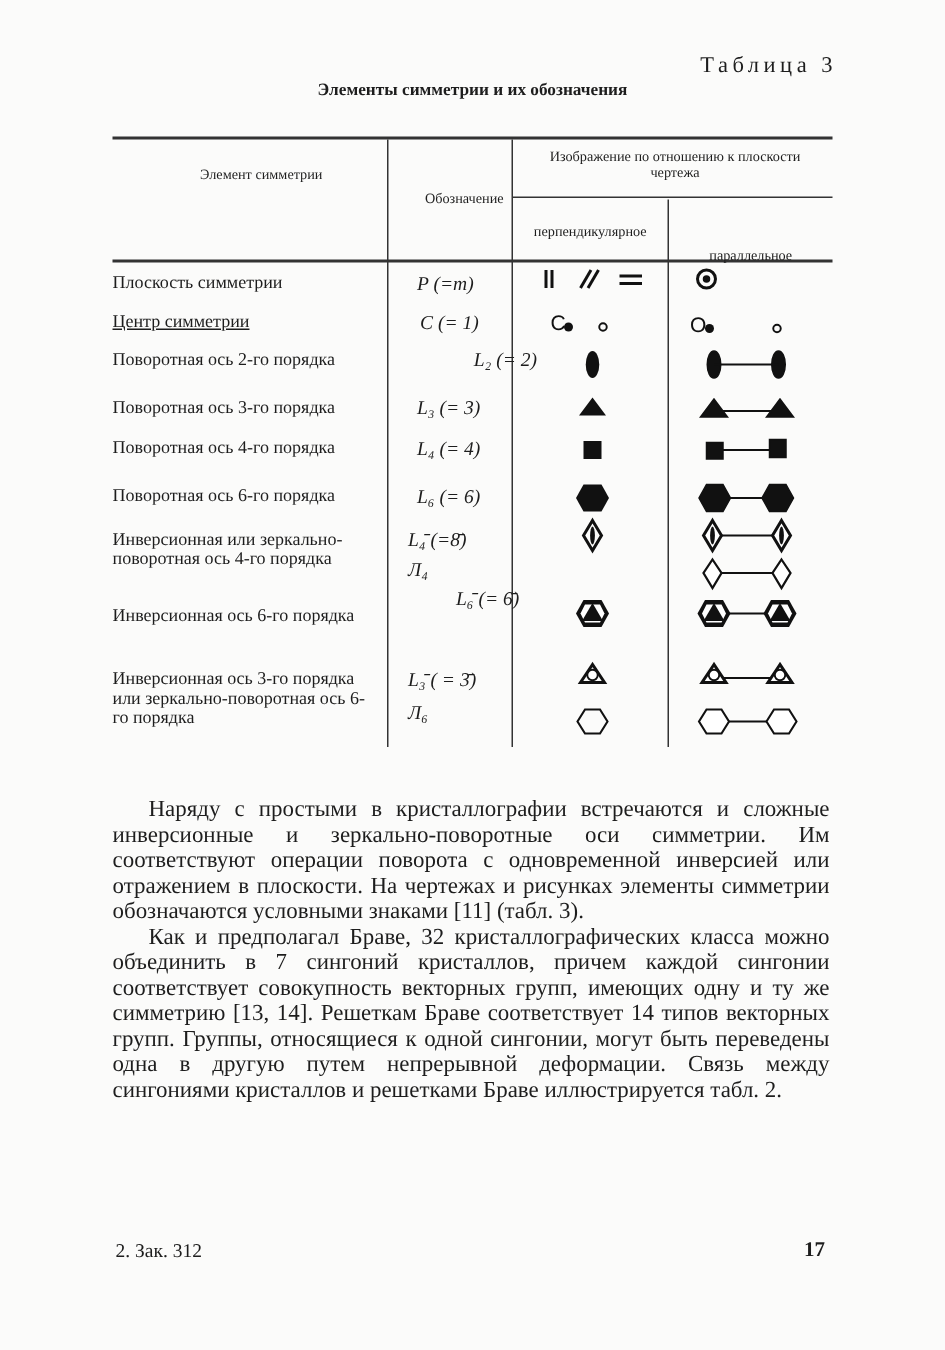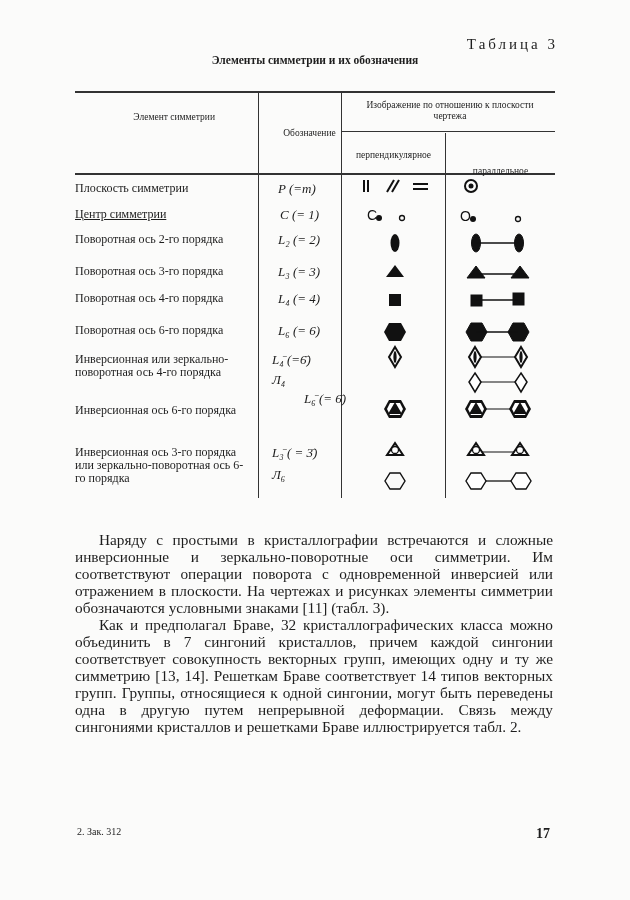--- a/index.html
+++ b/index.html
@@ -53,7 +53,7 @@
 
 <div class="rowdes" style="top:182px; left:278px;">P (=m)</div>
 <div class="rowdes" style="top:208px; left:280px;">C (= 1)</div>
-<div class="rowdes" style="top:233px; left:278px;">L₂ (= 2)</div>
+<div class="rowdes" style="top:233px; left:278px;text-align:right;">L₂ (= 2)</div>
 <div class="rowdes" style="top:265px; left:278px;">L₃ (= 3)</div>
 <div class="rowdes" style="top:292px; left:278px;">L₄ (= 4)</div>
 <div class="rowdes" style="top:324px; left:278px;">L₆ (= 6)</div>

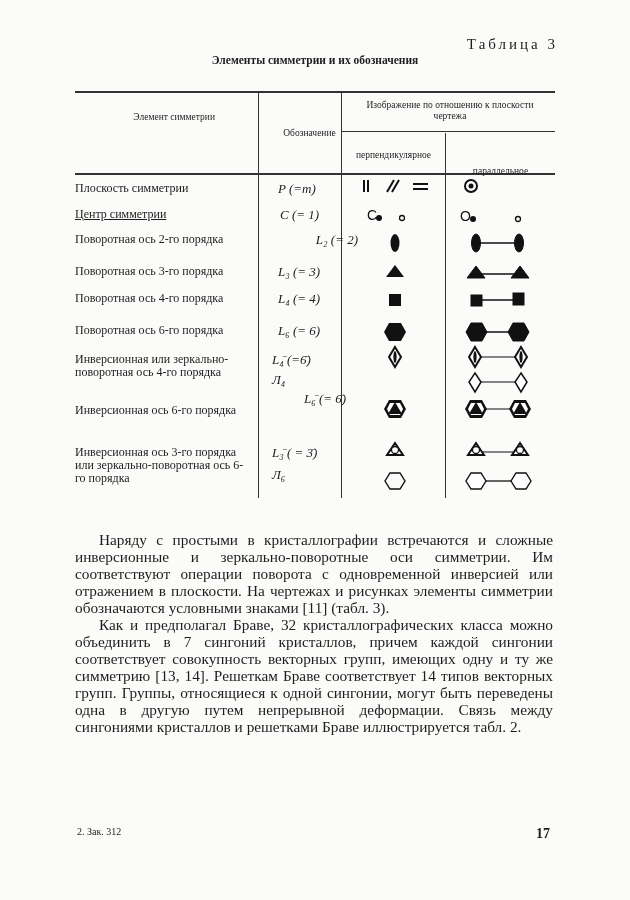--- a/index.html
+++ b/index.html
@@ -57,7 +57,7 @@
 <div class="rowdes" style="top:265px; left:278px;">L₃ (= 3)</div>
 <div class="rowdes" style="top:292px; left:278px;">L₄ (= 4)</div>
 <div class="rowdes" style="top:324px; left:278px;">L₆ (= 6)</div>
-<div class="rowdes" style="top:353px; left:272px;">L₄̄ (=6̄)</div>
+<div class="rowdes" style="top:353px; left:272px;">L₄̄ (=8̄)</div>
 <div class="rowdes" style="top:373px; left:272px;">Л₄</div>
 <div class="rowdes" style="top:392px; left:276px;margin-left:28px;">L₆̄ (= 6̄)</div>
 <div class="rowdes" style="top:446px; left:272px;">L₃̄ ( = 3̄)</div>

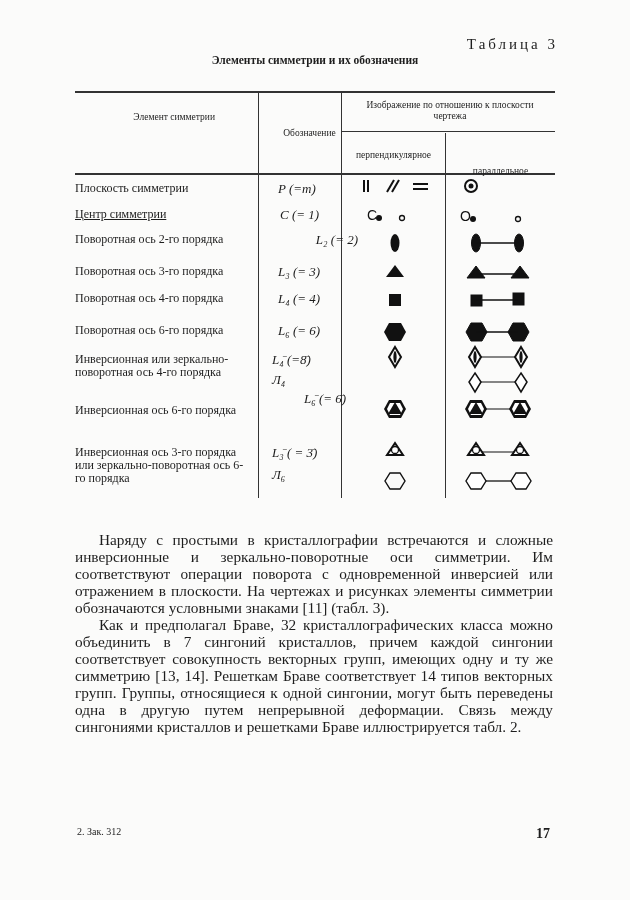--- a/index.html
+++ b/index.html
@@ -19,7 +19,7 @@
   #body-text { position: absolute; left: 75px; top: 531px; width: 478px; font-size: 15.3px; line-height: 17px; text-align: justify; }
   #body-text p { margin: 0; }
   #body-text p.indent { text-indent: 24px; }
-  #footer-left { position: absolute; left: 77px; top: 826px; font-size: 10px; }
+  #footer-left { position: absolute; left: 77px; top: 826px; font-size: 13px; }
   #page-num { position: absolute; right: 80px; top: 826px; font-size: 14px; font-weight: bold; }
 </style>
 </head>

